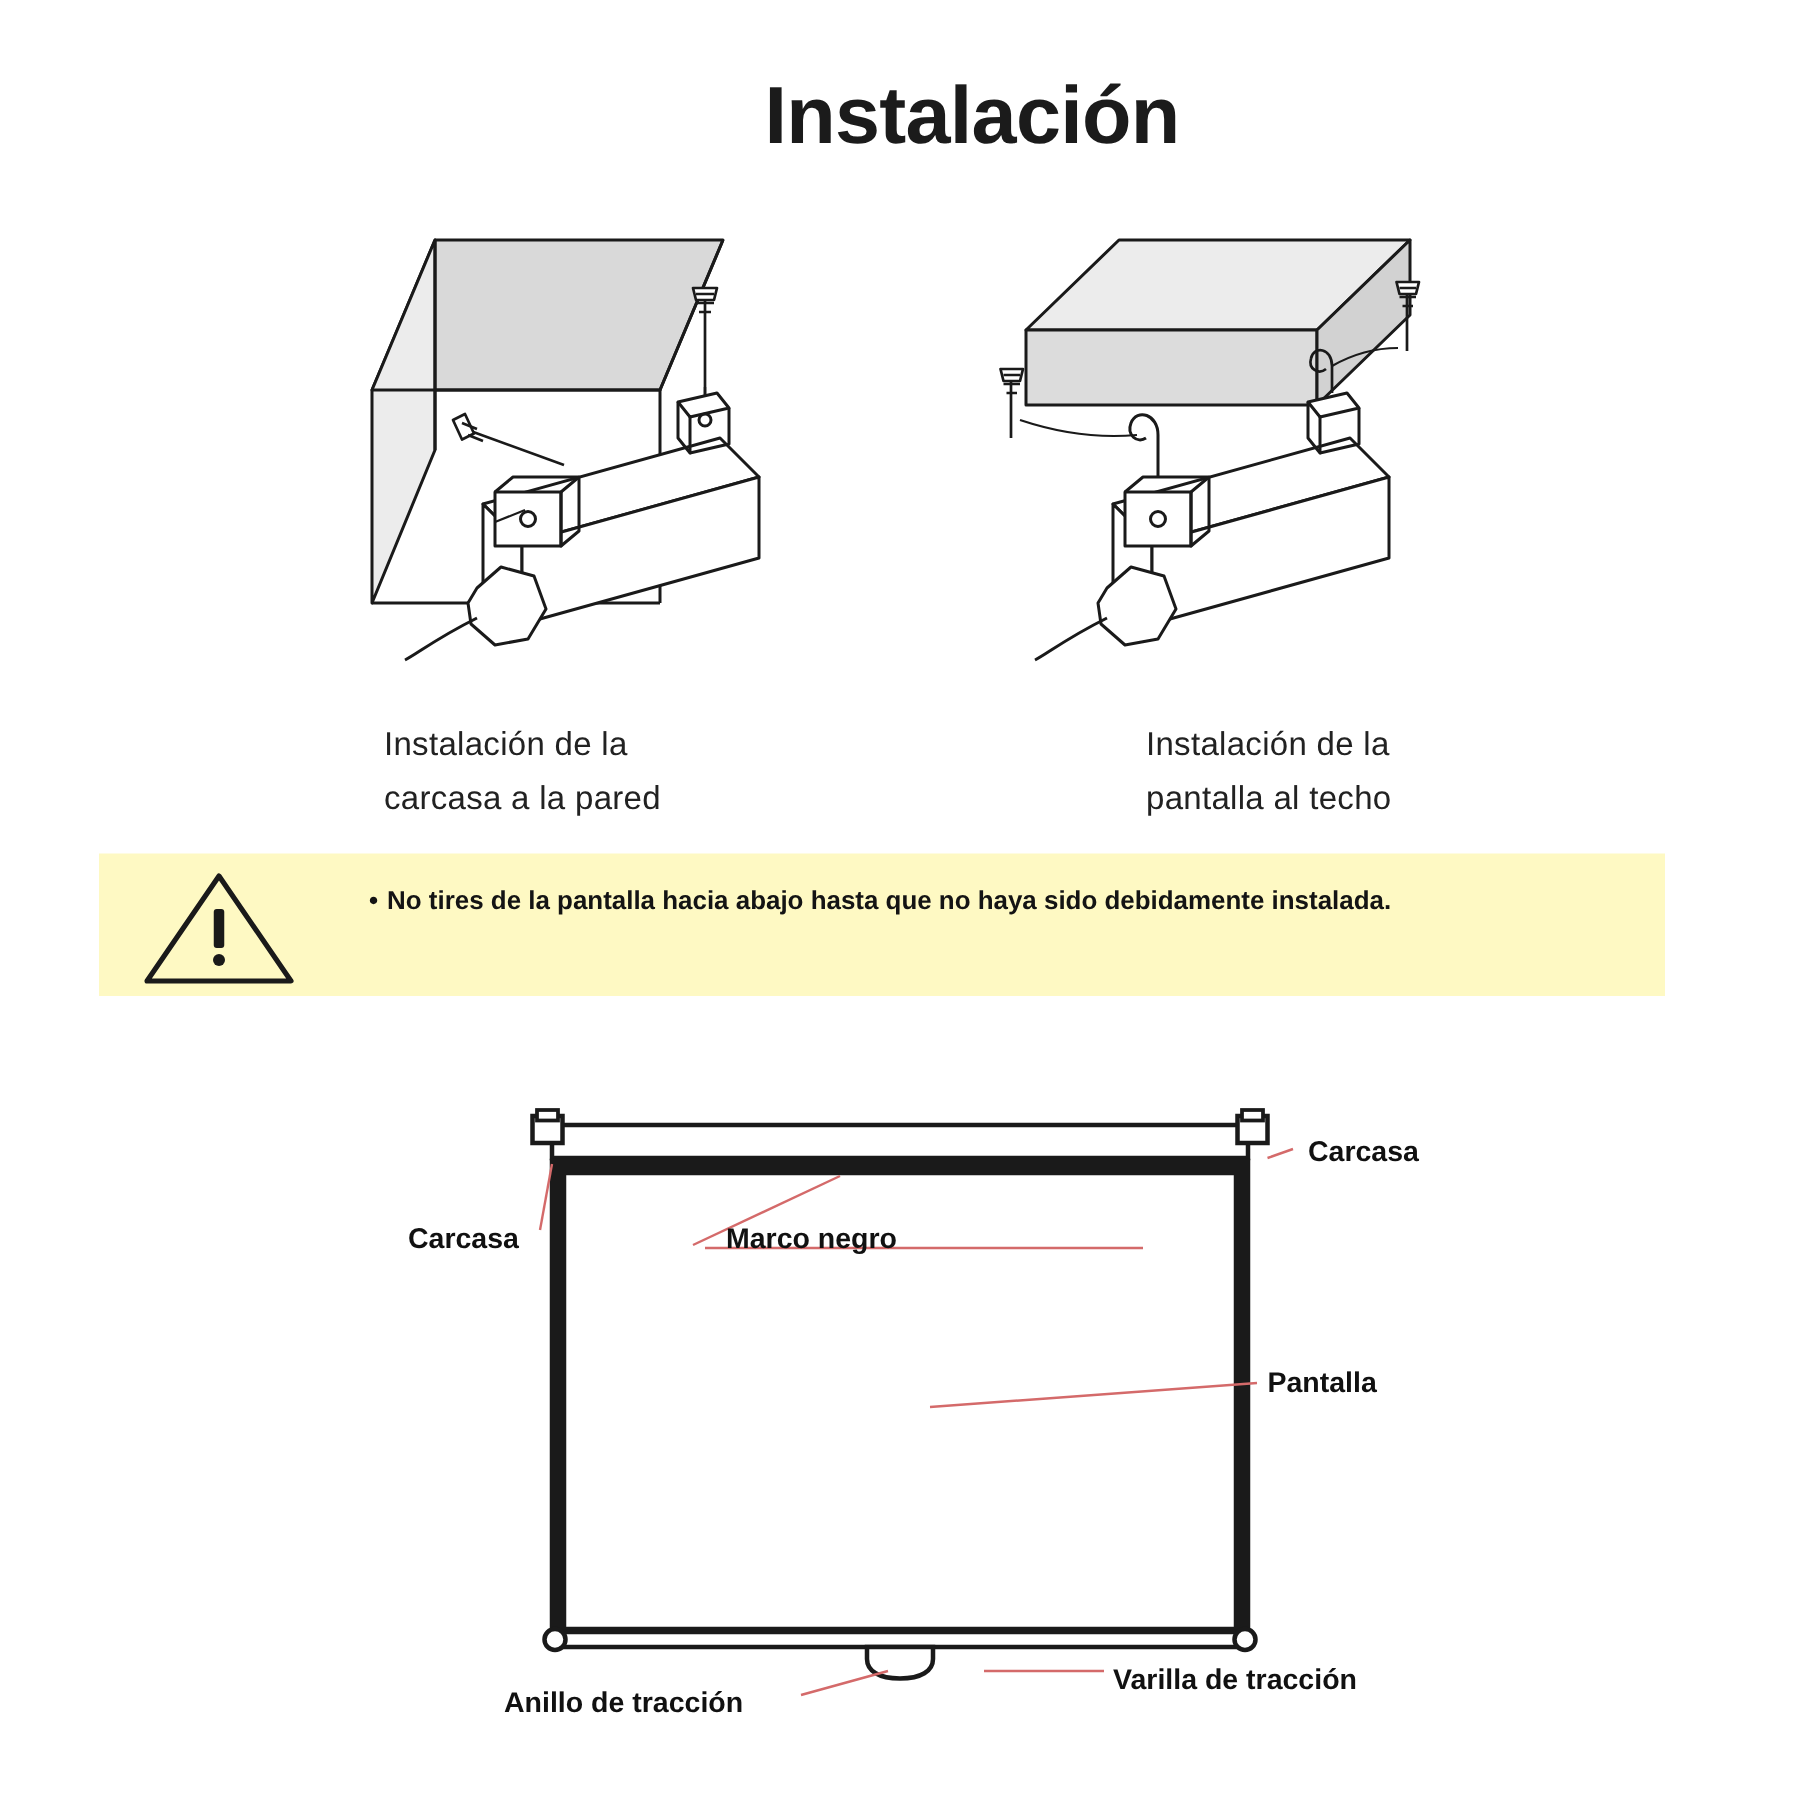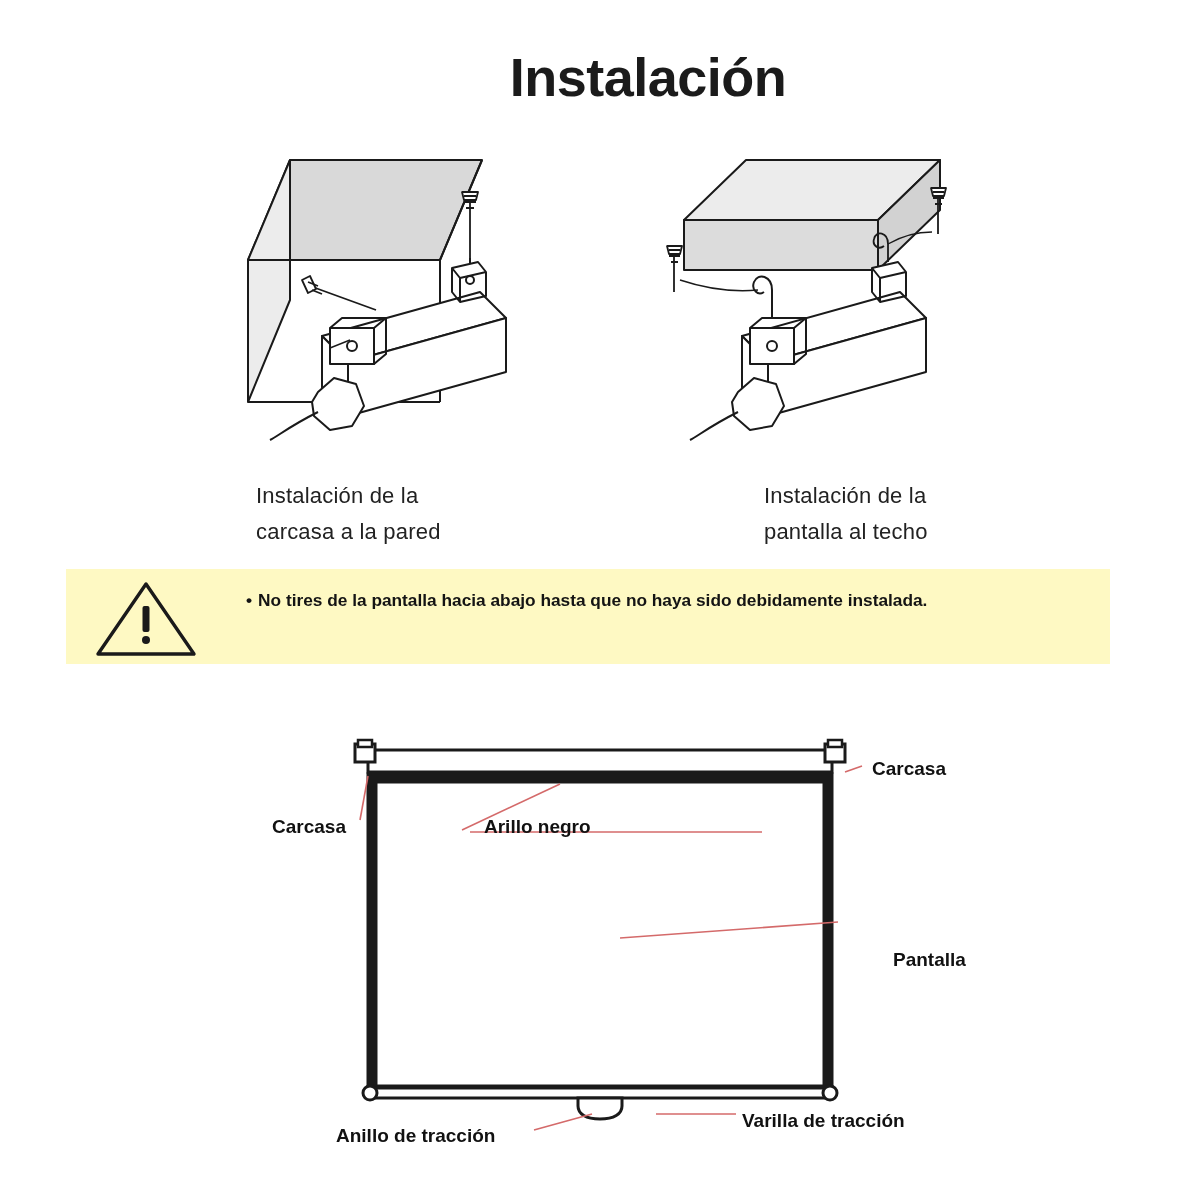--- a/index.html
+++ b/index.html
@@ -255,7 +255,7 @@
 
   <div class="lbl lbl-arillo">Carcasa</div>
   <div class="lbl lbl-carcasa">Carcasa</div>
-  <div class="lbl lbl-marco">Arillo negro</div>
+  <div class="lbl lbl-marco">Marco negro</div>
   <div class="lbl lbl-pantalla">Pantalla</div>
   <div class="lbl lbl-anillo">Anillo de tracción</div>
   <div class="lbl lbl-varilla">Varilla de tracción</div>

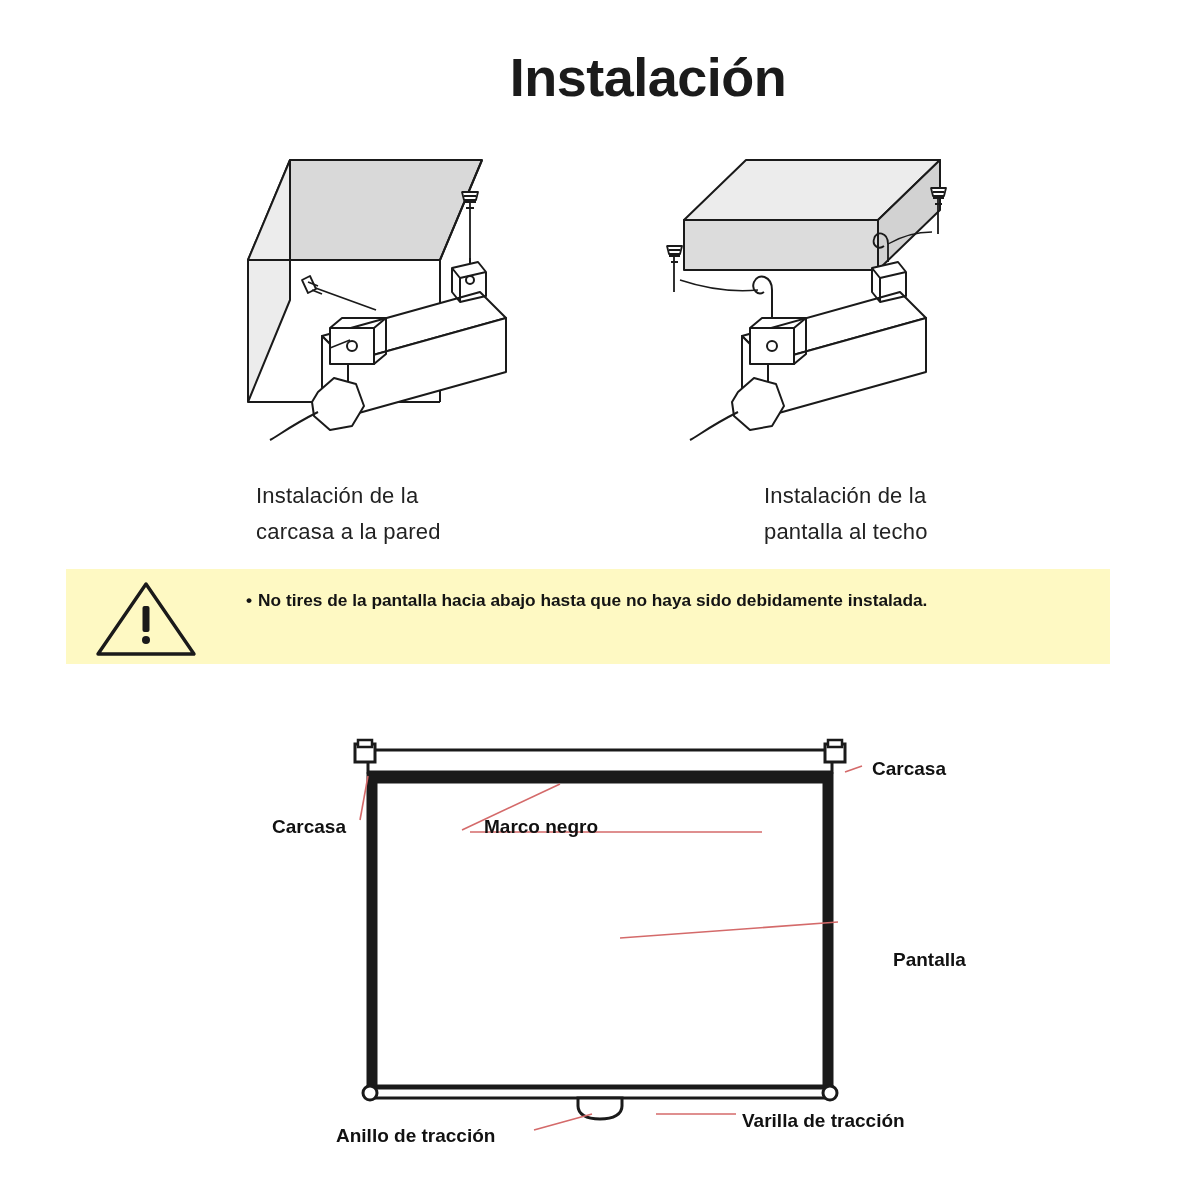--- a/index.html
+++ b/index.html
@@ -96,7 +96,7 @@
   .lbl-arillo { left: 872px; top: 58px; }
   .lbl-carcasa { left: 272px; top: 116px; }
   .lbl-marco { left: 484px; top: 116px; }
-  .lbl-pantalla { left: 893px; top: 212px; margin-top: 37px; }
+  .lbl-pantalla { left: 845px; top: 212px; }
   .lbl-anillo { left: 336px; top: 425px; }
   .lbl-varilla { left: 742px; top: 410px; }
 </style>

